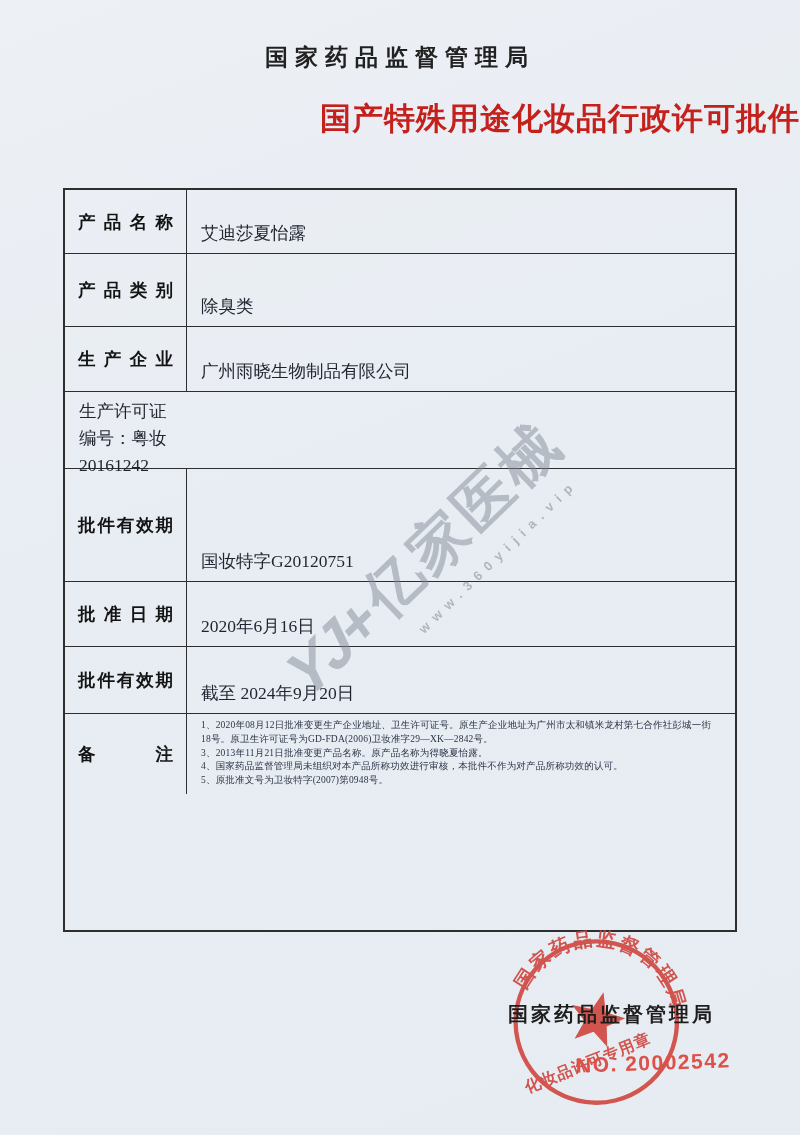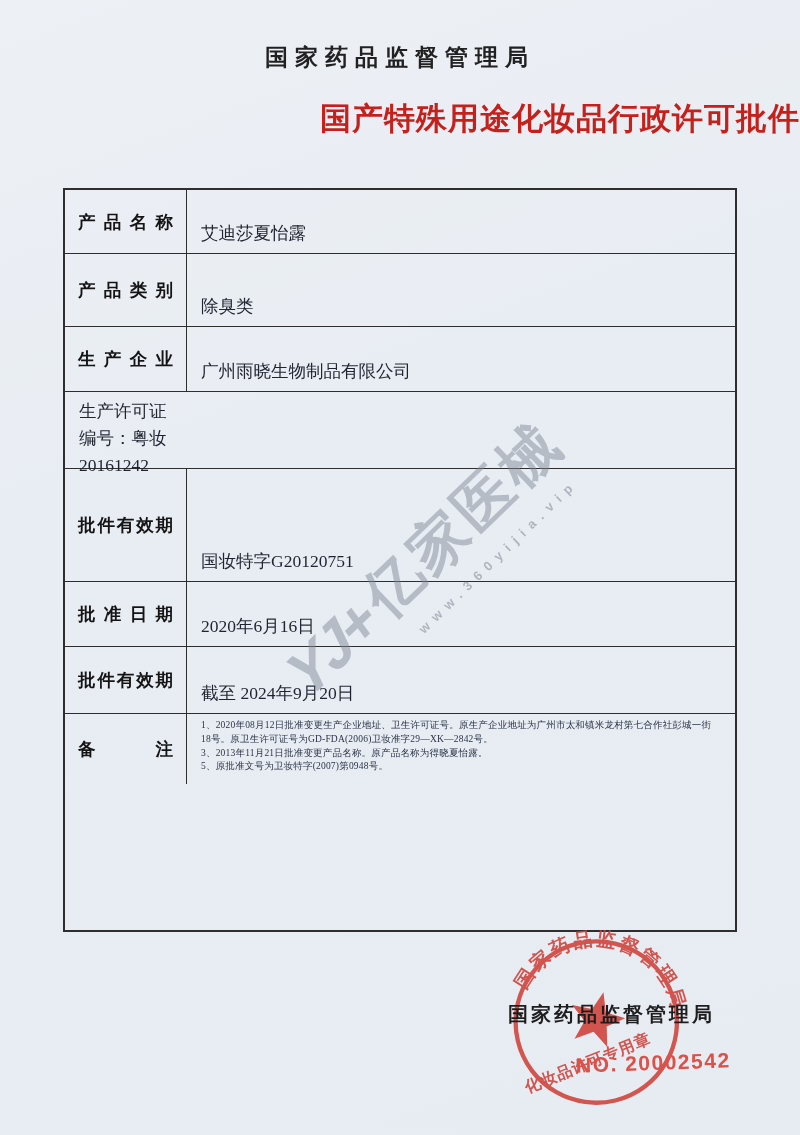--- a/index.html
+++ b/index.html
@@ -158,6 +158,7 @@
     <div class="cell-value small">
       <div class="remark-line">1、2020年08月12日批准变更生产企业地址、卫生许可证号。原生产企业地址为广州市太和镇米龙村第七合作社彭城一街18号。原卫生许可证号为GD-FDA(2006)卫妆准字29—XK—2842号。</div>
       <div class="remark-line">3、2013年11月21日批准变更产品名称。原产品名称为得晓夏怡露。</div>
+      <div class="remark-line">4、国家药品监督管理局未组织对本产品所称功效进行审核，本批件不作为对产品所称功效的认可。</div>
       <div class="remark-line">5、原批准文号为卫妆特字(2007)第0948号。</div>
     </div>
   </div>

